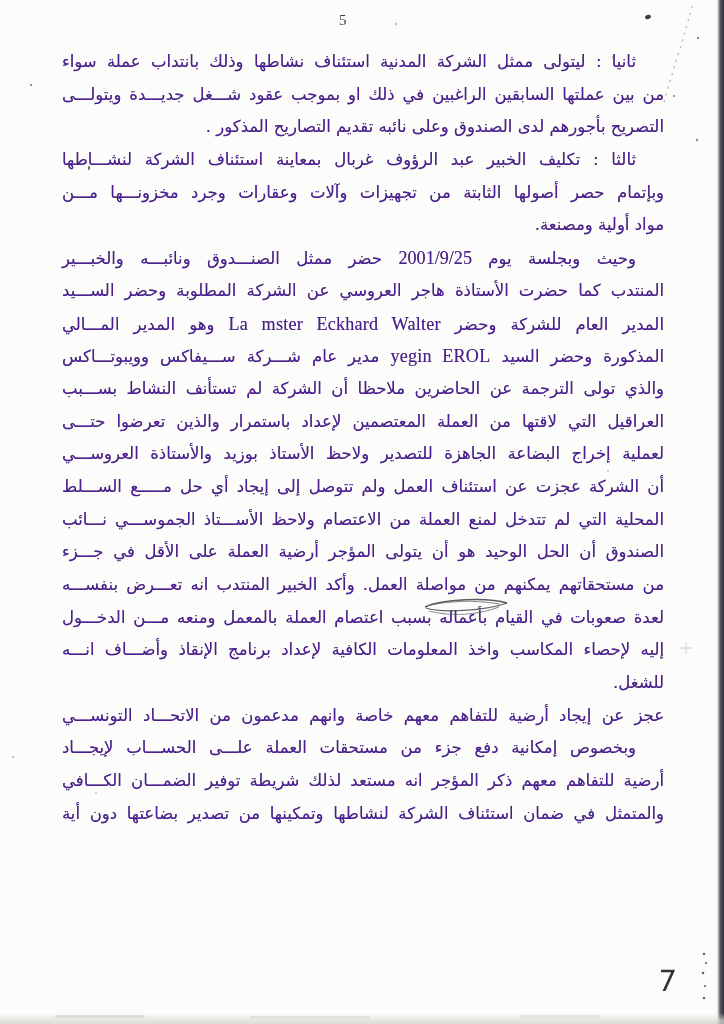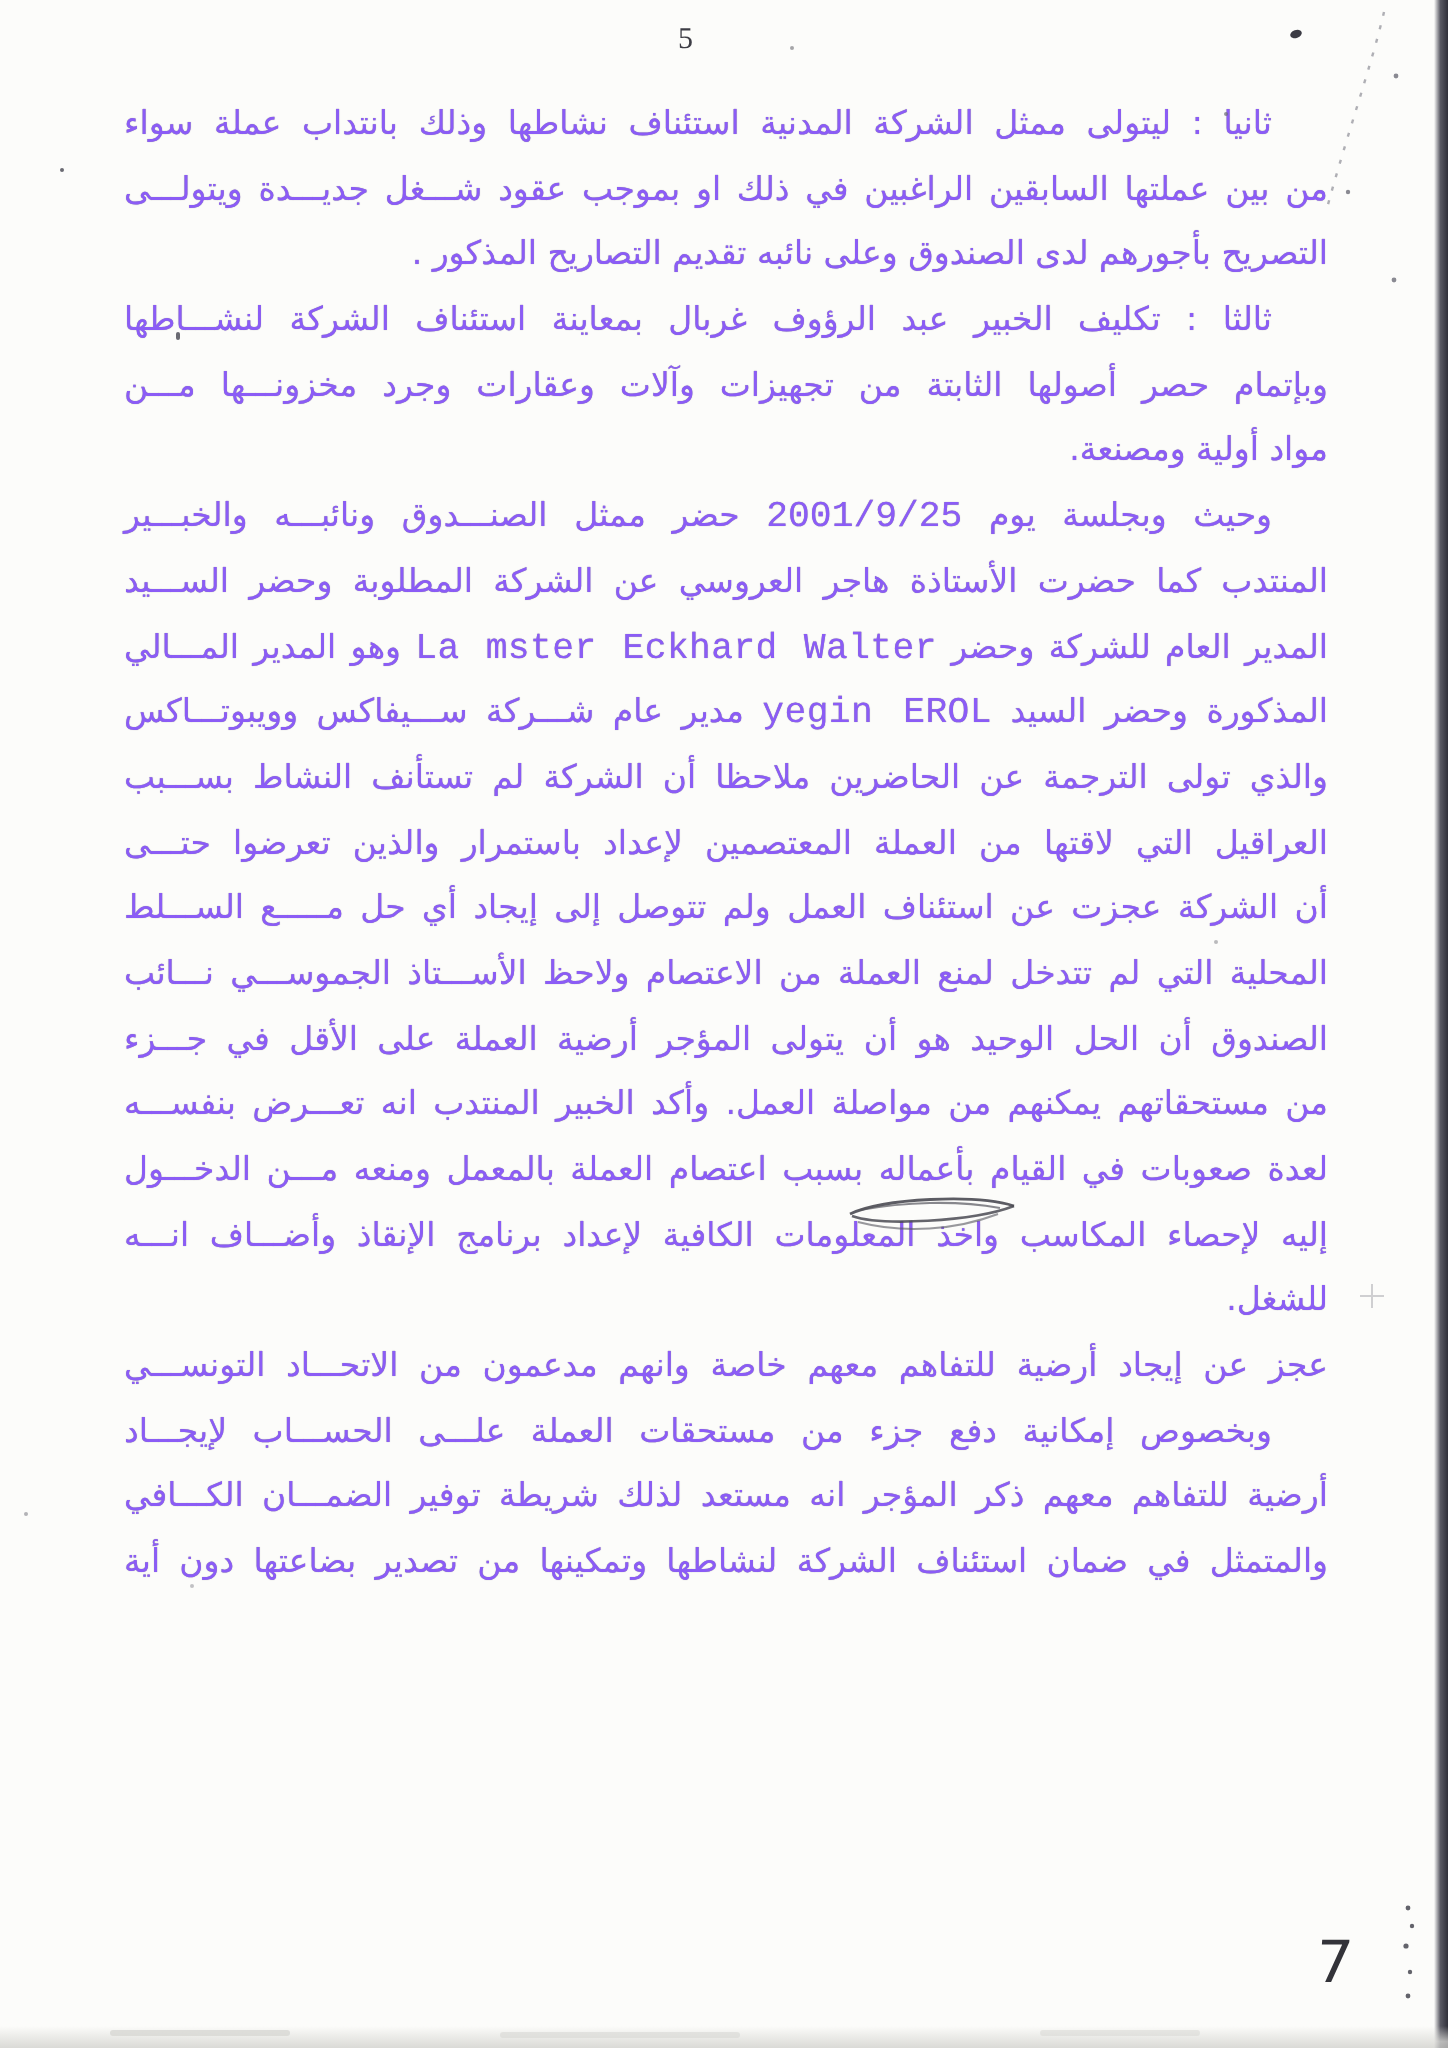--- a/index.html
+++ b/index.html
@@ -16,7 +16,7 @@
   #text-block{
     position:absolute;top:46px;right:60px;width:602px;
     direction:rtl;unicode-bidi:embed;
-    color:#8b5cf6;font-size:16.5px;line-height:32.7px;
+    color:#4c1d95;font-size:16.5px;line-height:32.7px;
     text-shadow:0 0 .4px rgba(43,43,51,.55);
   }
   .para{margin:0;}

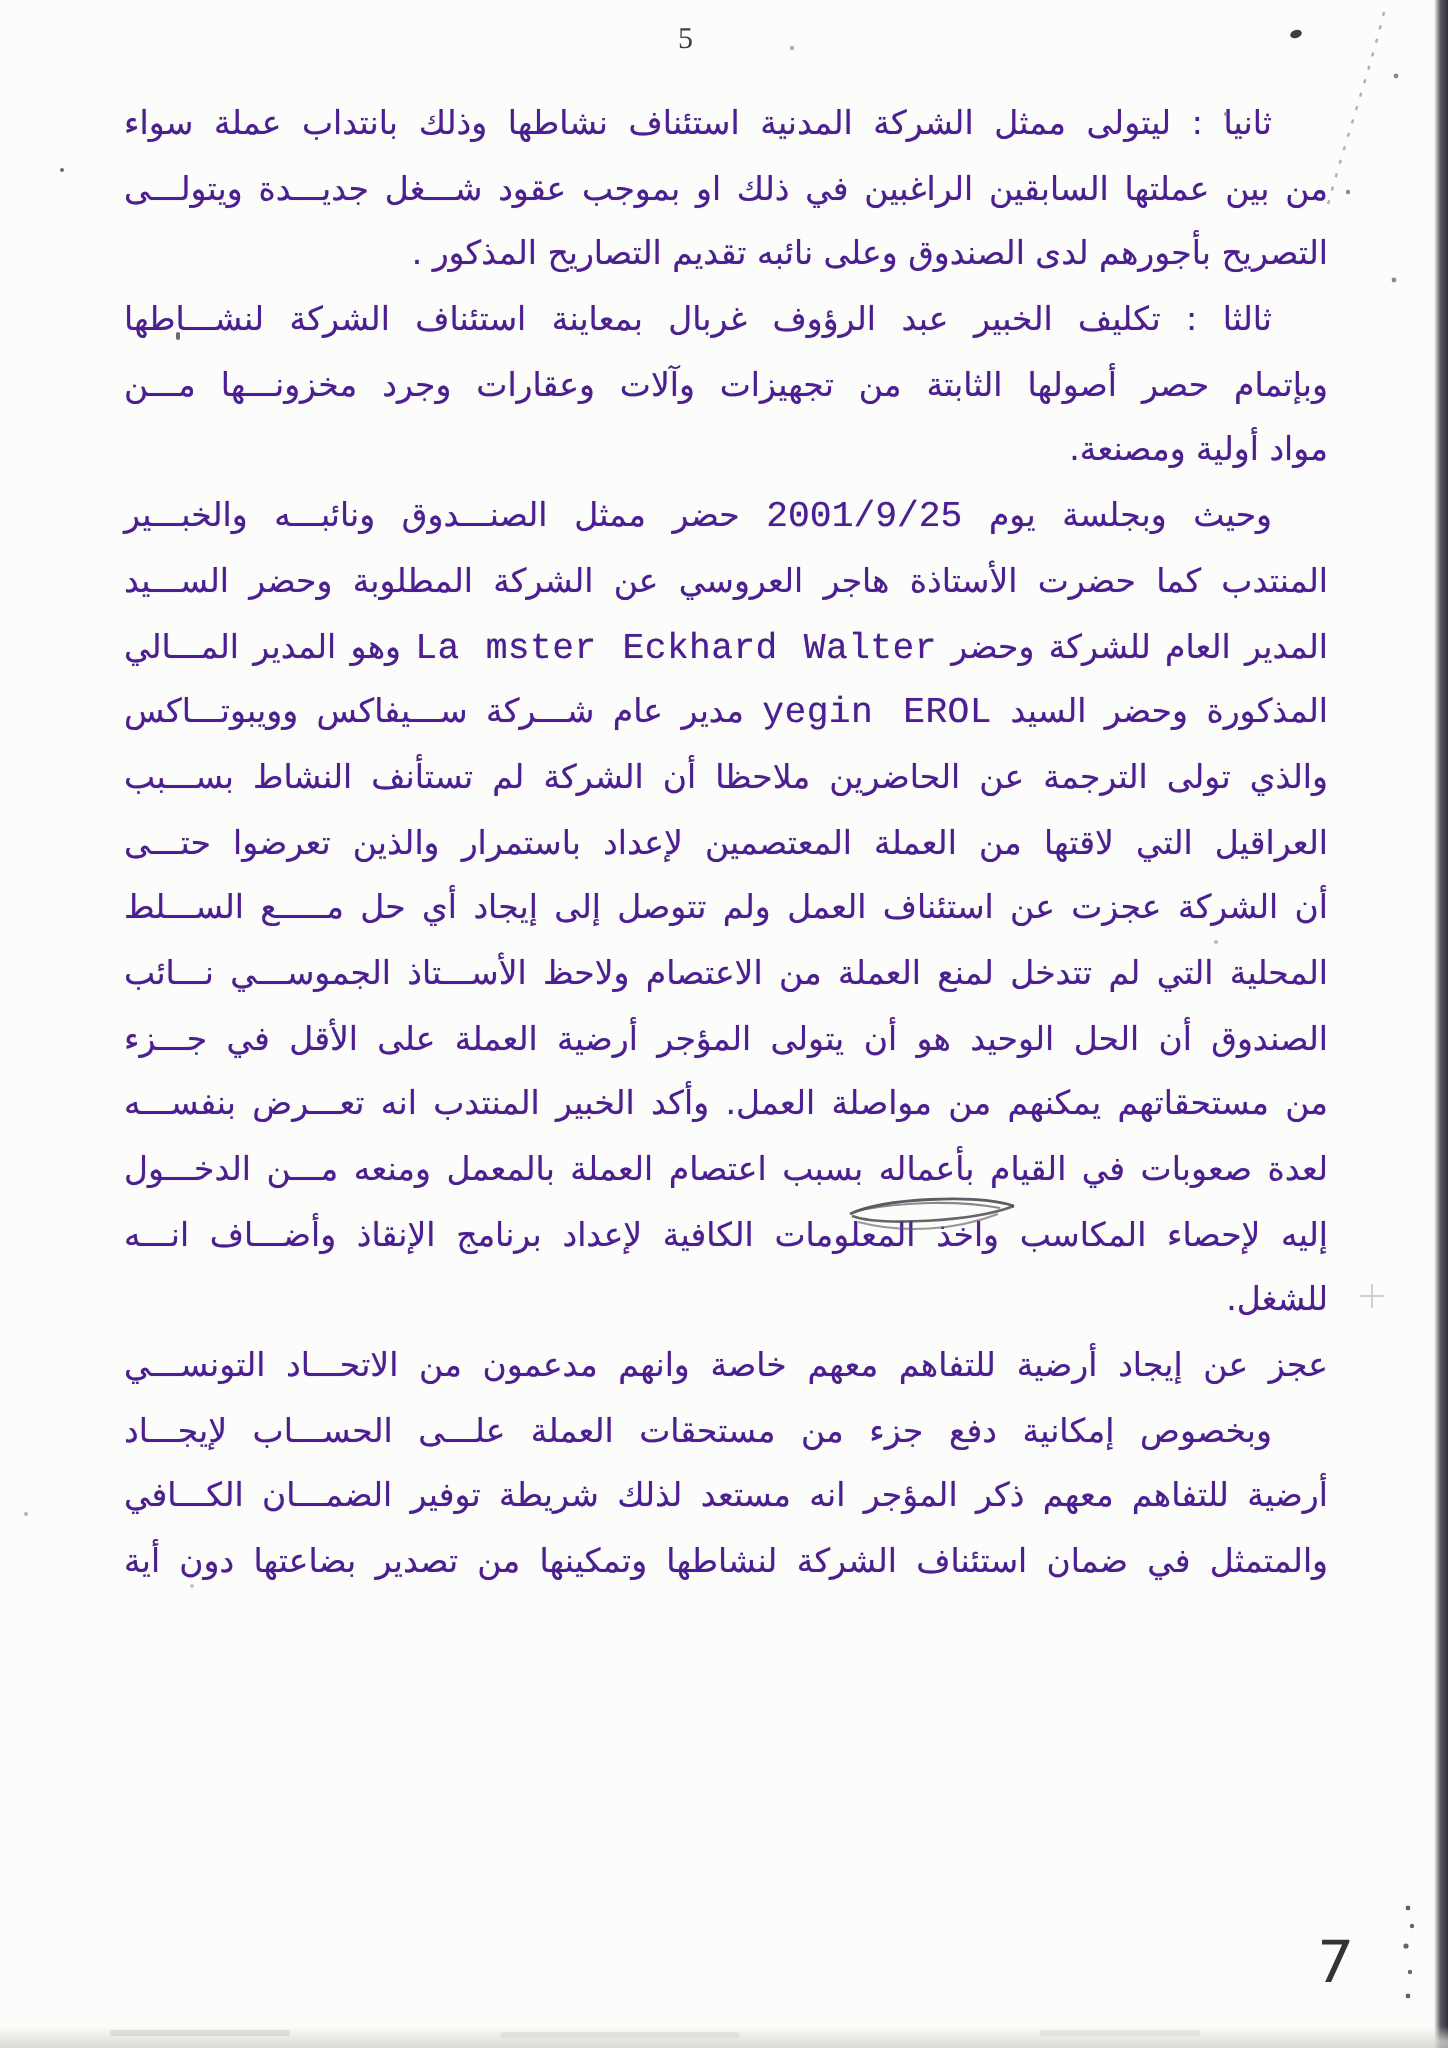--- a/index.html
+++ b/index.html
@@ -27,7 +27,7 @@
   .line.first{padding-right:28px;}
   .line.short-last{text-align:left;text-align-last:right;}
   .latin{
-    font-family:Liberation Mono, monospace;
+    font-family:Liberation Serif, serif;
     font-size:1.1em;letter-spacing:.2px;
   }
   .page-num-bottom{

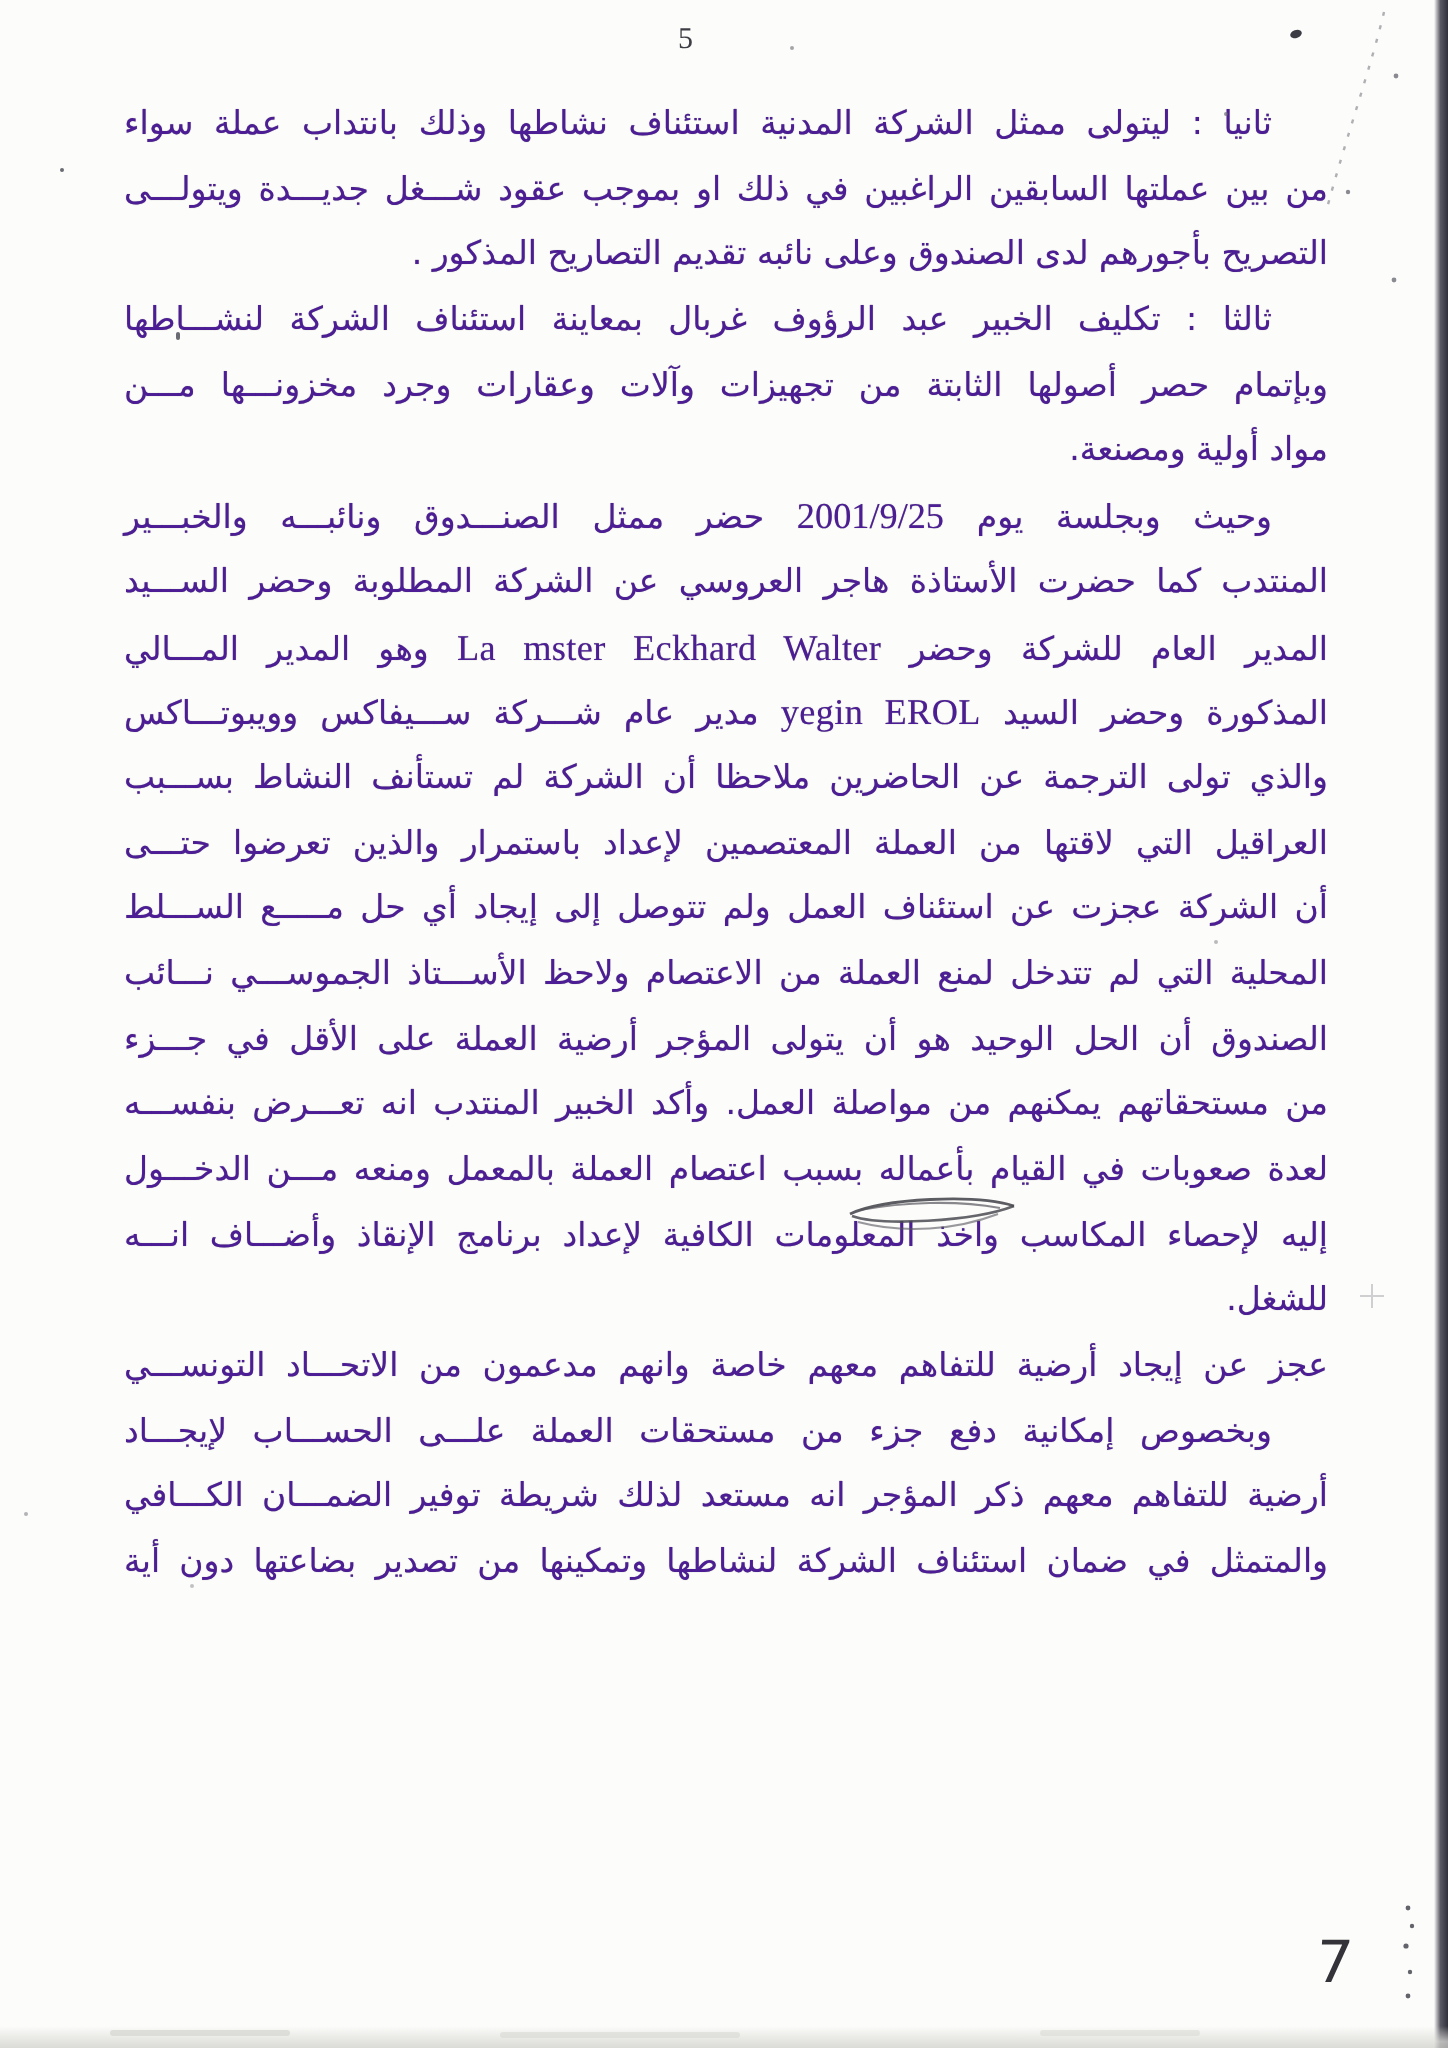--- a/index.html
+++ b/index.html
@@ -72,6 +72,7 @@
         <div class="line">المذكورة وحضر السيد <span class="latin">yegin EROL</span> مدير عام شـــركة ســـيفاكس وويبوتـــاكس</div>
         <div class="line">والذي تولى الترجمة عن الحاضرين ملاحظا أن الشركة لم تستأنف النشاط بســـبب</div>
         <div class="line">العراقيل التي لاقتها من العملة المعتصمين لإعداد باستمرار والذين تعرضوا حتـــى</div>
+        <div class="line">لعملية إخراج البضاعة الجاهزة للتصدير ولاحظ الأستاذ بوزيد والأستاذة العروســـي</div>
         <div class="line">أن الشركة عجزت عن استئناف العمل ولم تتوصل إلى إيجاد أي حل مـــــع الســـلط</div>
         <div class="line">المحلية التي لم تتدخل لمنع العملة من الاعتصام ولاحظ الأســـتاذ الجموســـي نـــائب</div>
         <div class="line">الصندوق أن الحل الوحيد هو أن يتولى المؤجر أرضية العملة على الأقل في جـــزء</div>

